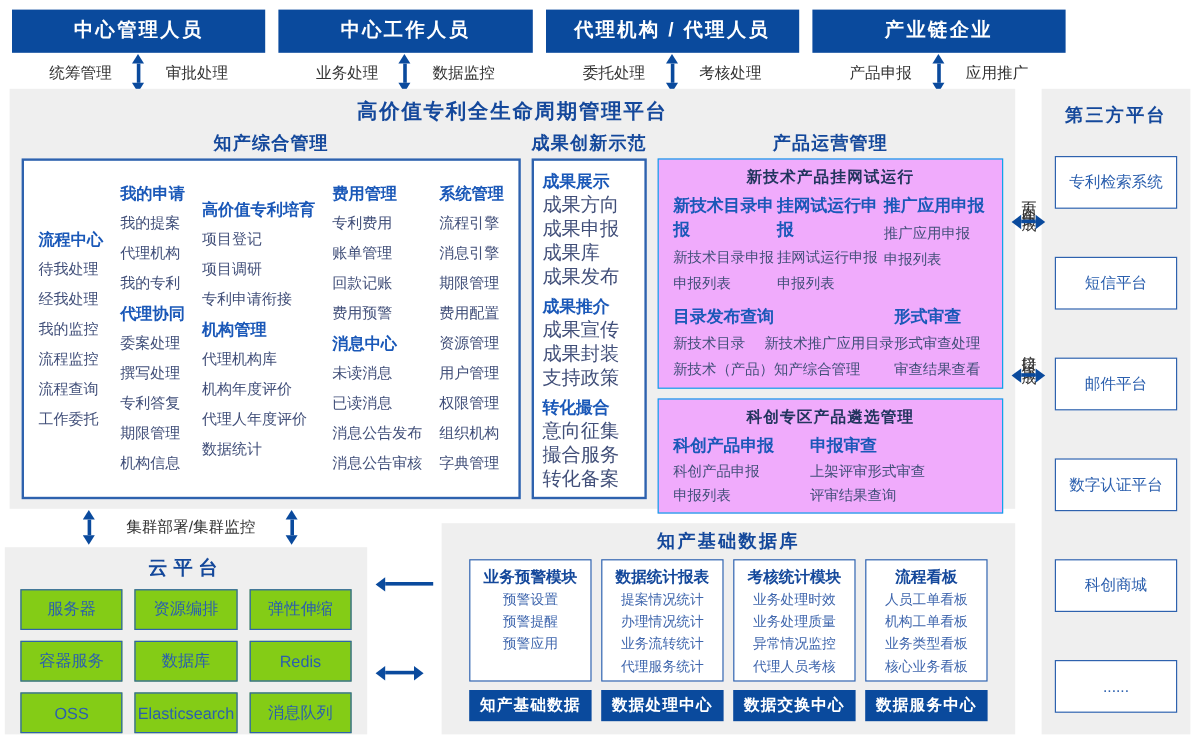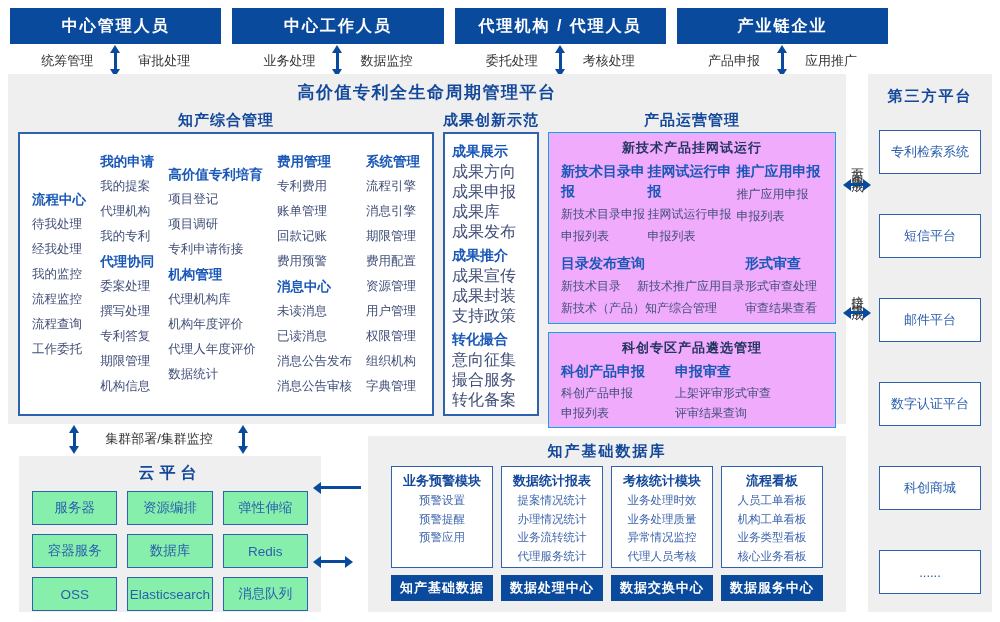--- a/index.html
+++ b/index.html
@@ -81,7 +81,7 @@
   .cluster-label { font-size:13px; color:#333; }
 
   
-  #cloud-panel { position:absolute; left:19px; top:456px; width:302px; height:156px; background:#efefef; }
+  #cloud-panel { position:absolute; left:4px; top:456px; width:302px; height:156px; background:#efefef; }
   .cloud-title { text-align:center; font-size:16px; font-weight:bold; color:#14489b; padding-top:7px; letter-spacing:5px; }
   .cloud-grid { display:grid; grid-template-columns:repeat(3,1fr); gap:9px 10px; margin:7px 13px 0; }
   .cloud-cell { height:34px; background:#86efac; border:1.5px solid #2e62ae; display:flex; align-items:center;

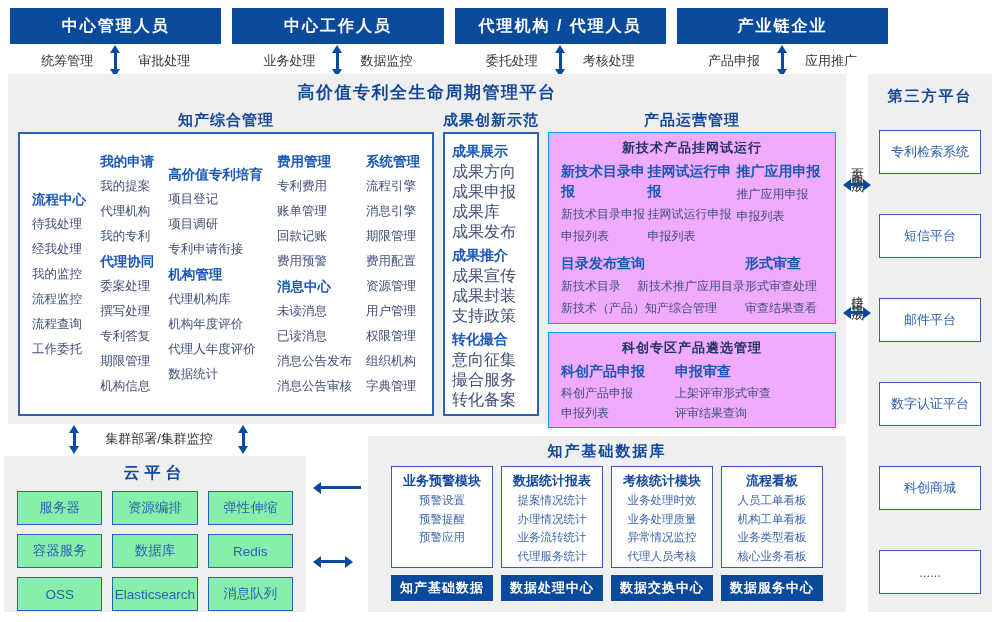--- a/index.html
+++ b/index.html
@@ -84,7 +84,7 @@
   #cloud-panel { position:absolute; left:4px; top:456px; width:302px; height:156px; background:#efefef; }
   .cloud-title { text-align:center; font-size:16px; font-weight:bold; color:#14489b; padding-top:7px; letter-spacing:5px; }
   .cloud-grid { display:grid; grid-template-columns:repeat(3,1fr); gap:9px 10px; margin:7px 13px 0; }
-  .cloud-cell { height:34px; background:#86efac; border:1.5px solid #2e62ae; display:flex; align-items:center;
+  .cloud-cell { height:34px; background:#84cc16; border:1.5px solid #2e62ae; display:flex; align-items:center;
     justify-content:center; font-size:13.5px; color:#2b5fae; white-space:nowrap; }
 
   

